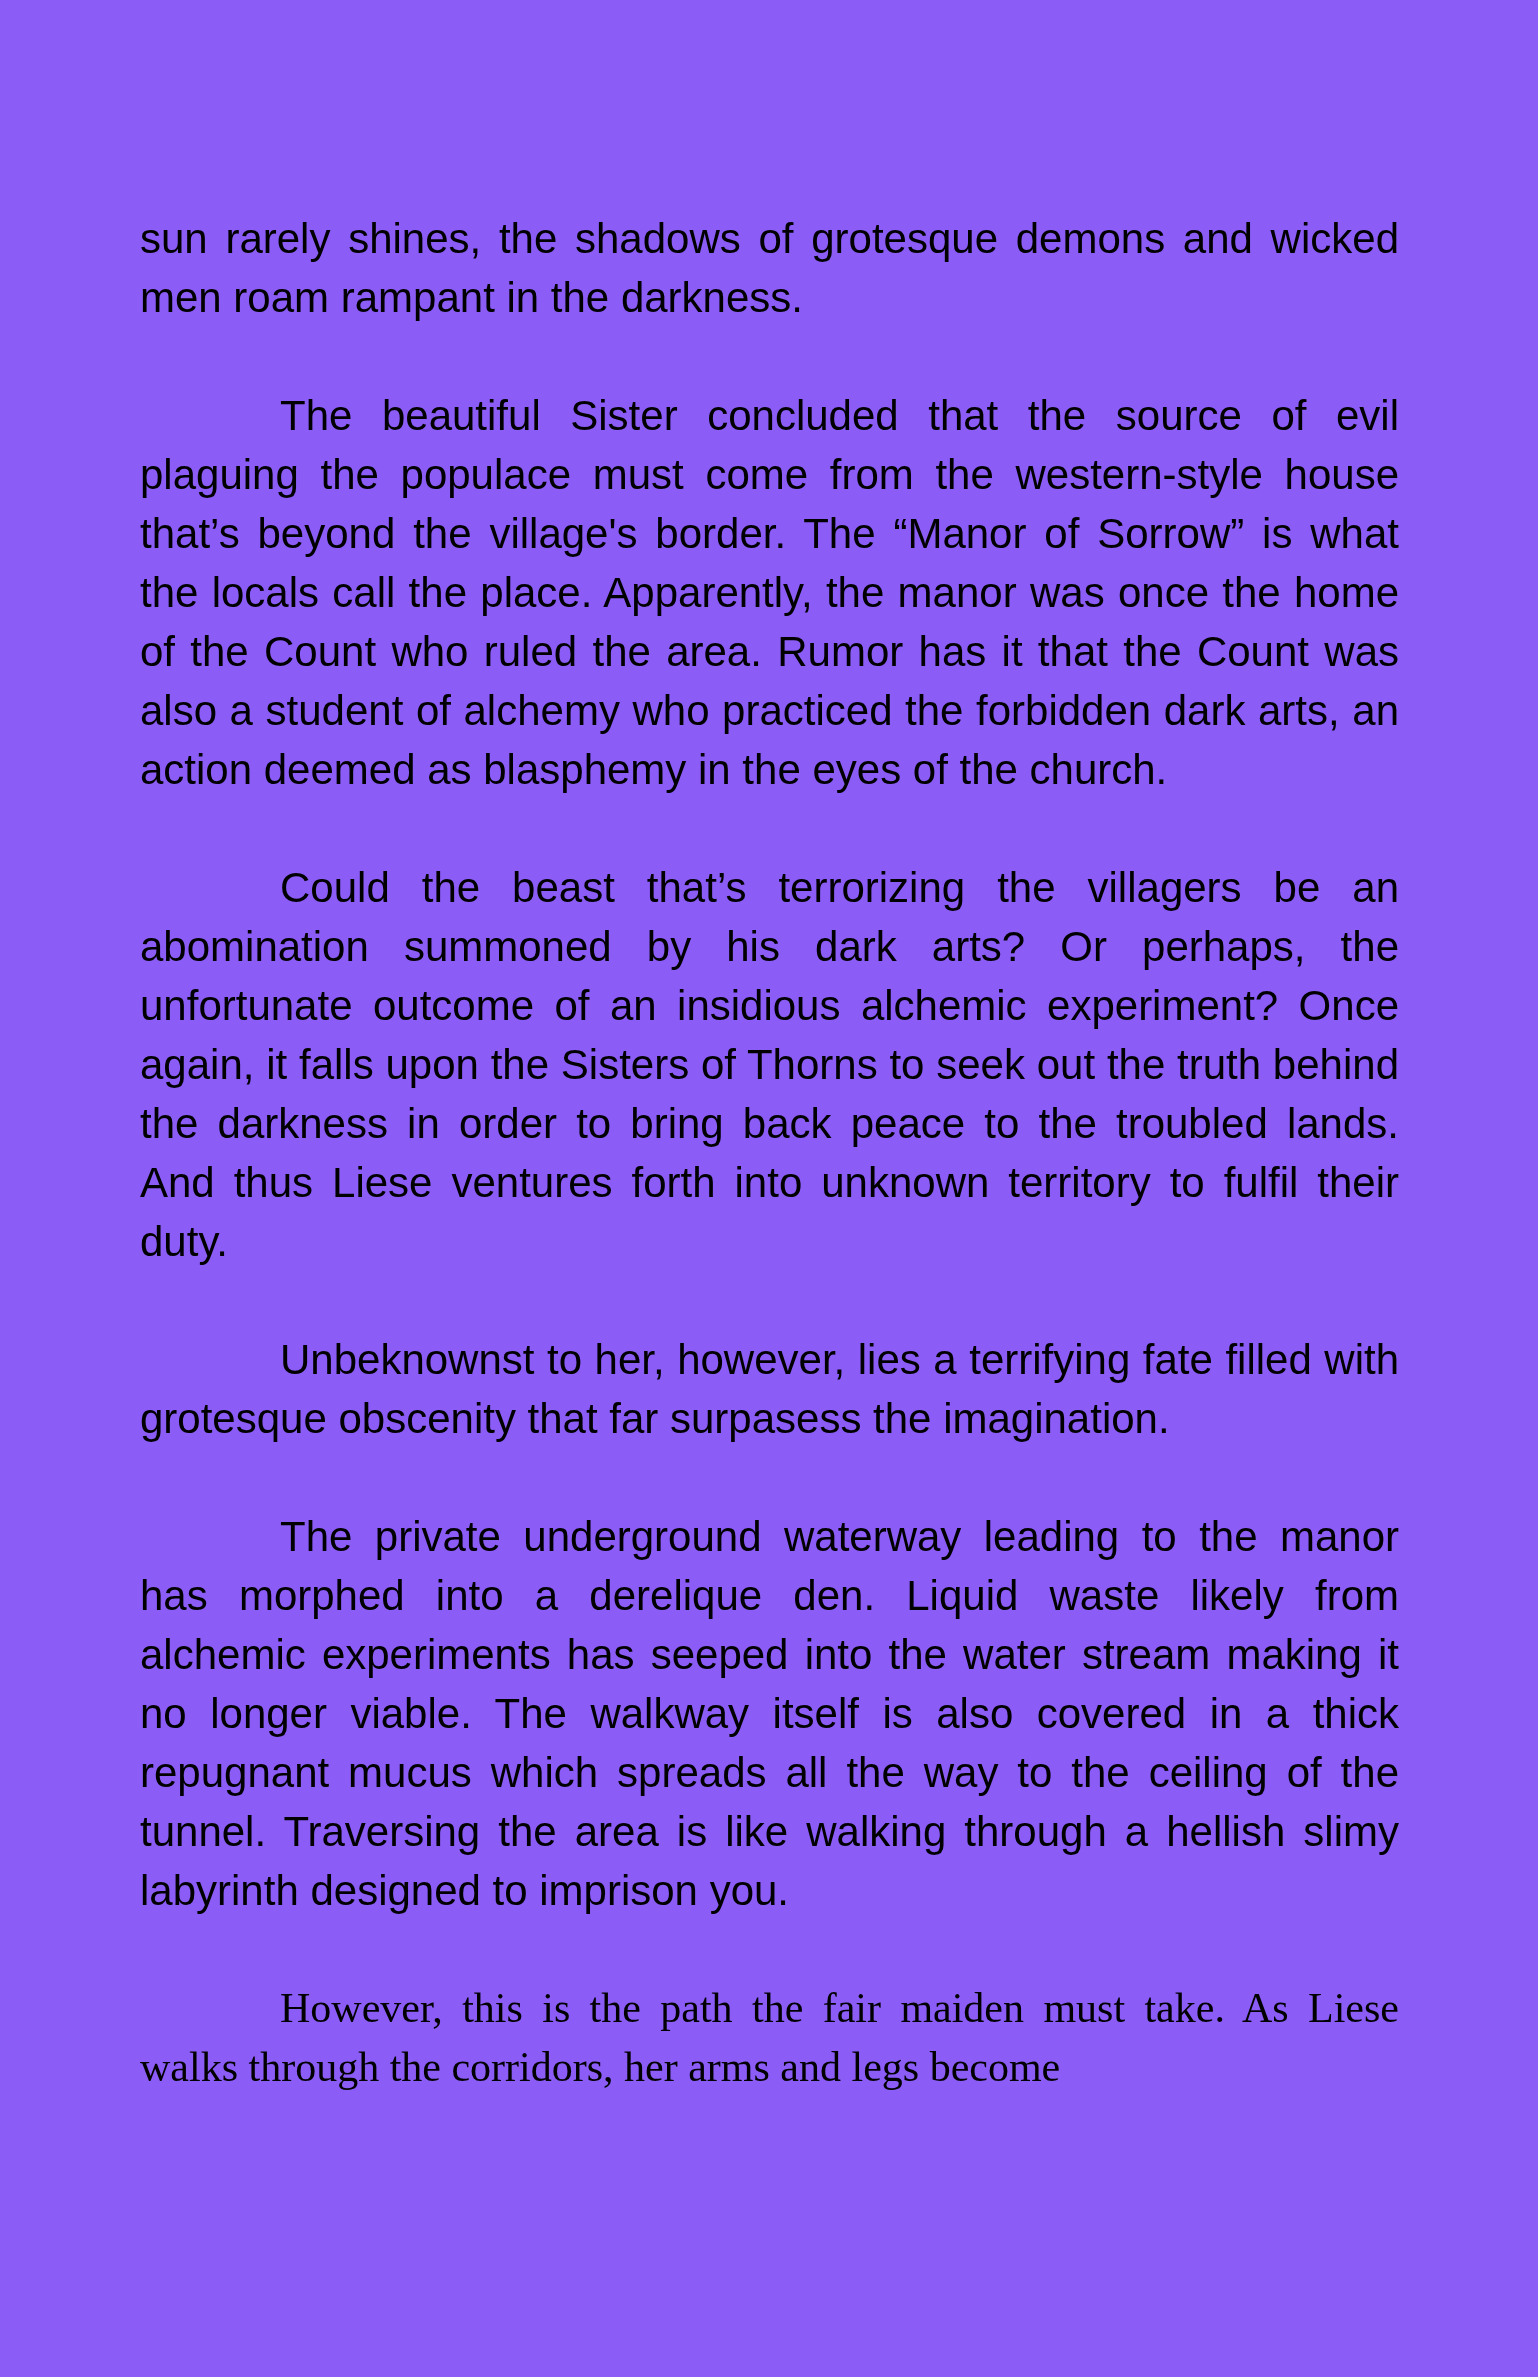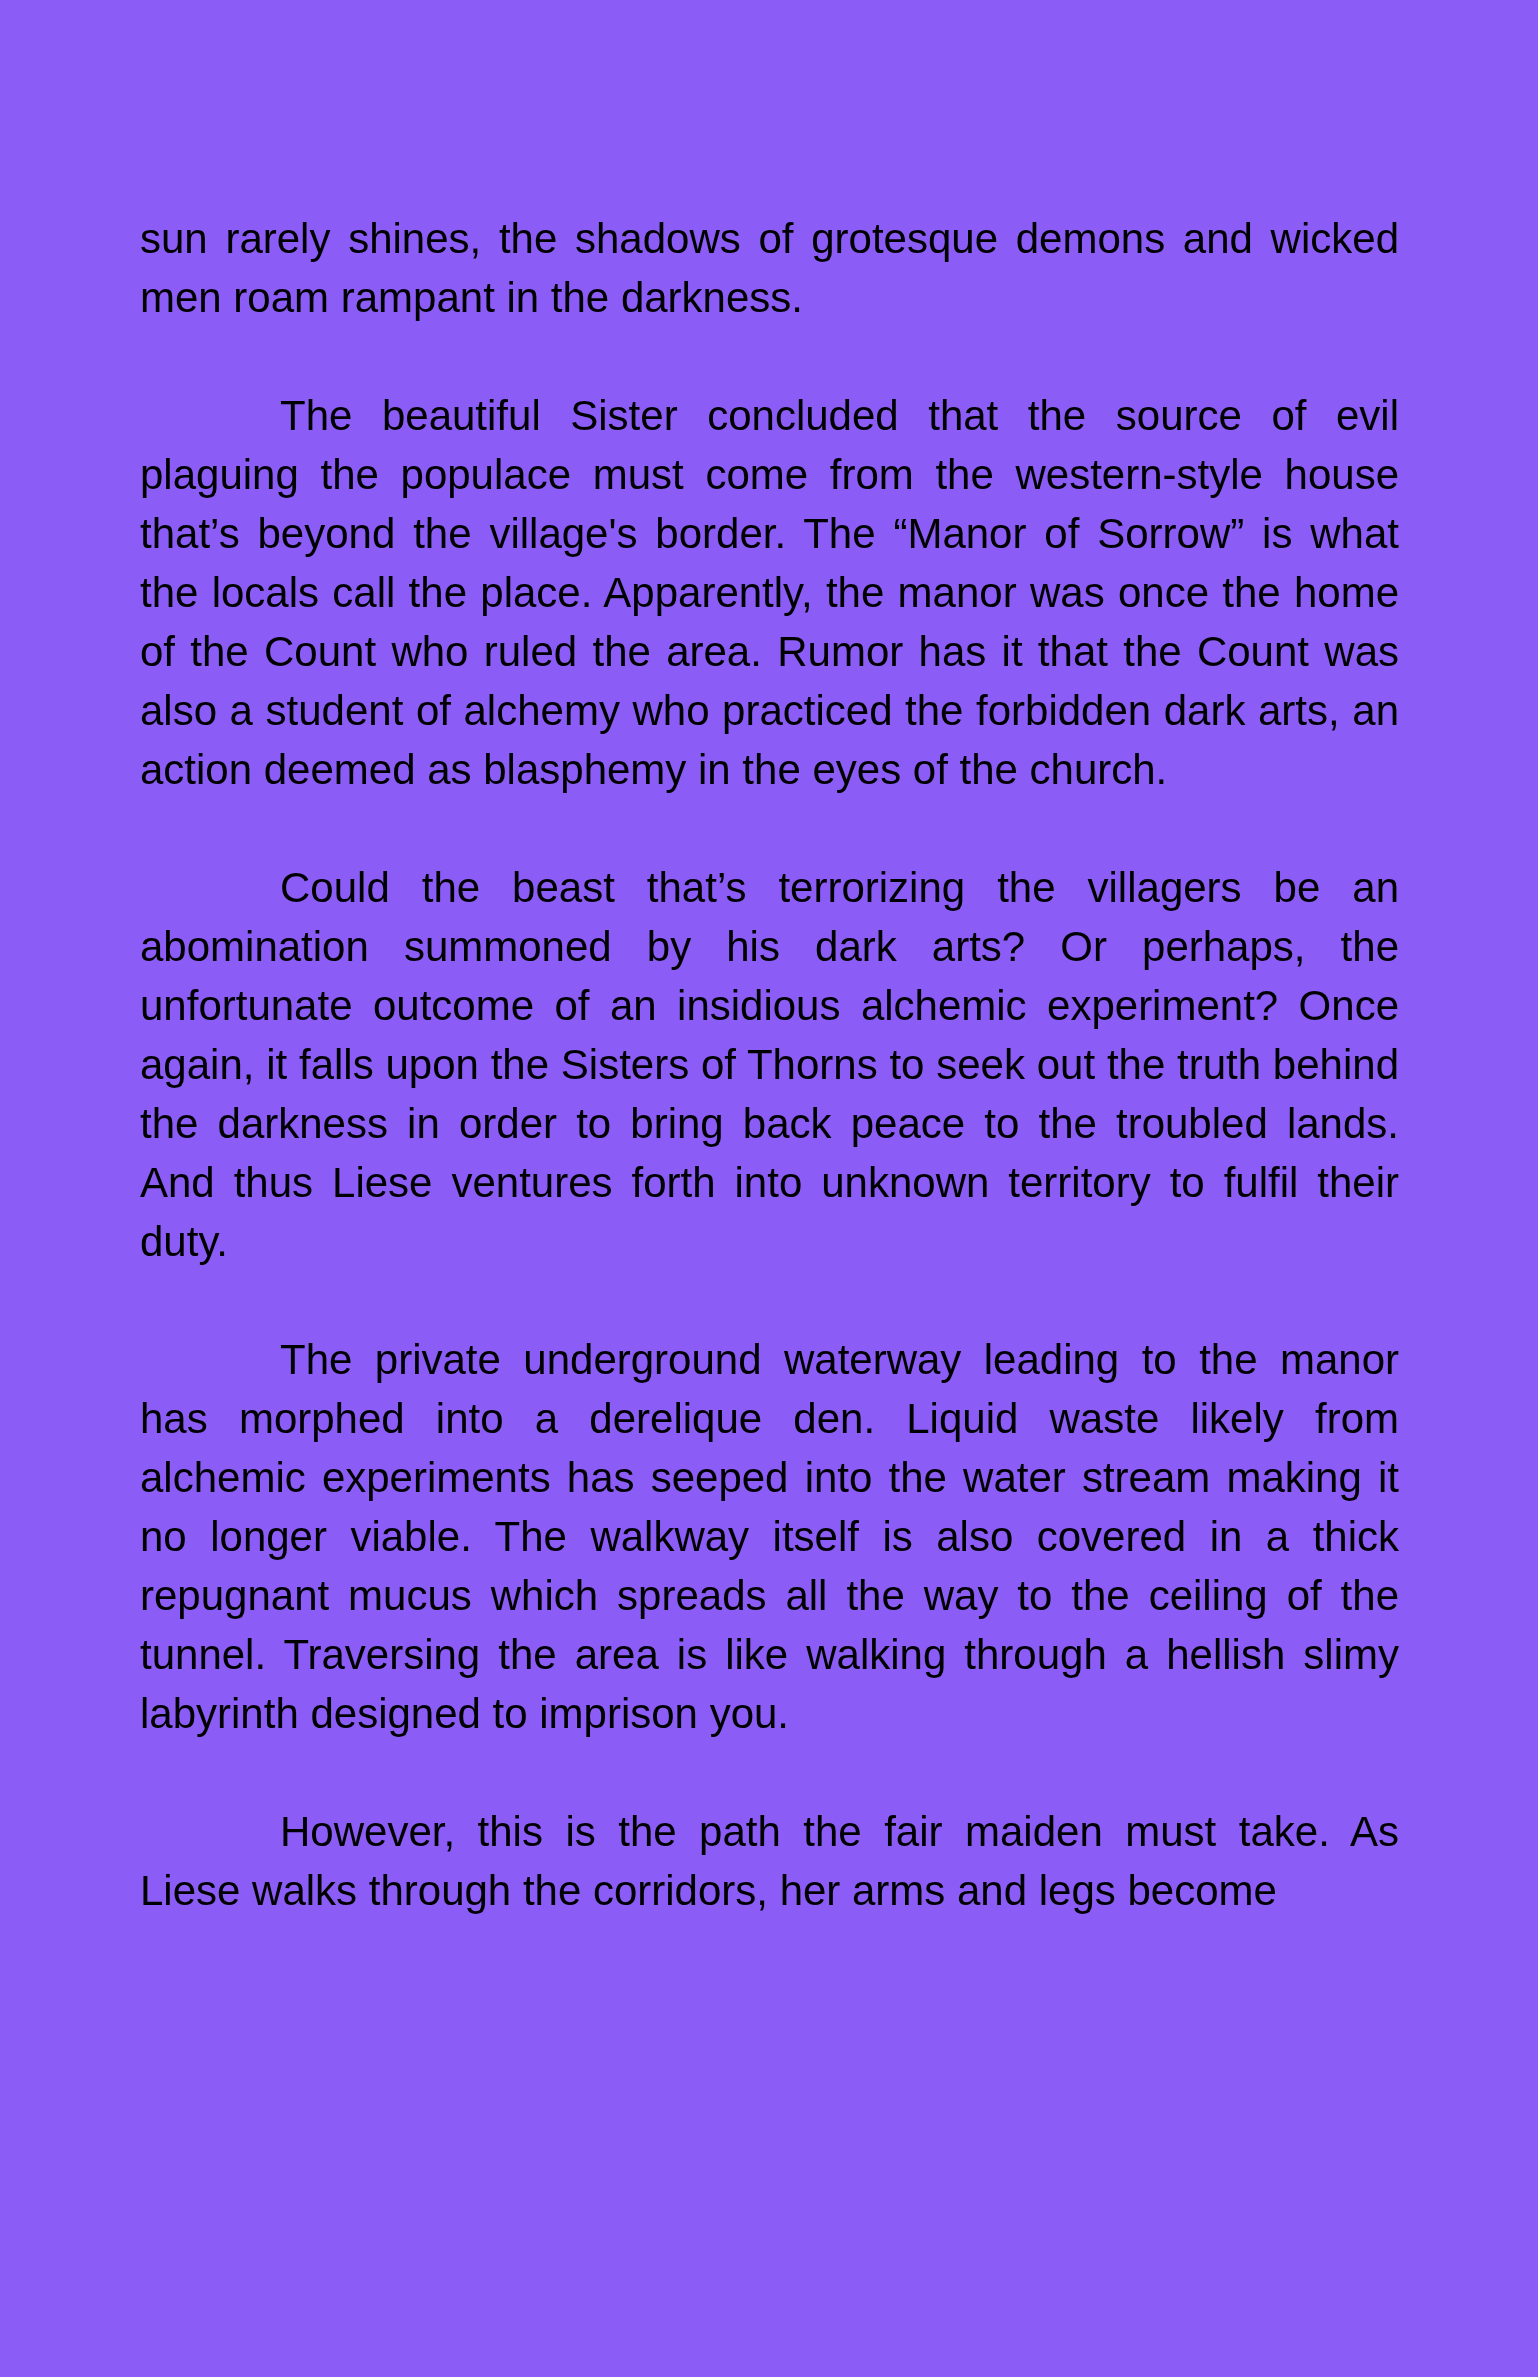--- a/index.html
+++ b/index.html
@@ -45,6 +45,7 @@
     <p>sun rarely shines, the shadows of grotesque demons and wicked men roam rampant in the darkness.</p>
     <p class="p-indent">The beautiful Sister concluded that the source of evil plaguing the populace must come from the western-style house that’s beyond the village's border. The “Manor of Sorrow” is what the locals call the place. Apparently, the manor was once the home of the Count who ruled the area. Rumor has it that the Count was also a student of alchemy who practiced the forbidden dark arts, an action deemed as blasphemy in the eyes of the church.</p>
     <p class="p-indent">Could the beast that’s terrorizing the villagers be an abomination summoned by his dark arts? Or perhaps, the unfortunate outcome of an insidious alchemic experiment? Once again, it falls upon the Sisters of Thorns to seek out the truth behind the darkness in order to bring back peace to the troubled lands. And thus Liese ventures forth into unknown territory to fulfil their duty.</p>
+    <p class="p-indent">Unbeknownst to her, however, lies a terrifying fate filled with grotesque obscenity that far surpasess the imagination.</p>
     <p class="p-indent">The private underground waterway leading to the manor has morphed into a derelique den. Liquid waste likely from alchemic experiments has seeped into the water stream making it no longer viable. The walkway itself is also covered in a thick repugnant mucus which spreads all the way to the ceiling of the tunnel. Traversing the area is like walking through a hellish slimy labyrinth designed to imprison you.</p>
     <p class="p-indent">However, this is the path the fair maiden must take. As Liese walks through the corridors, her arms and legs become</p>
   </div>

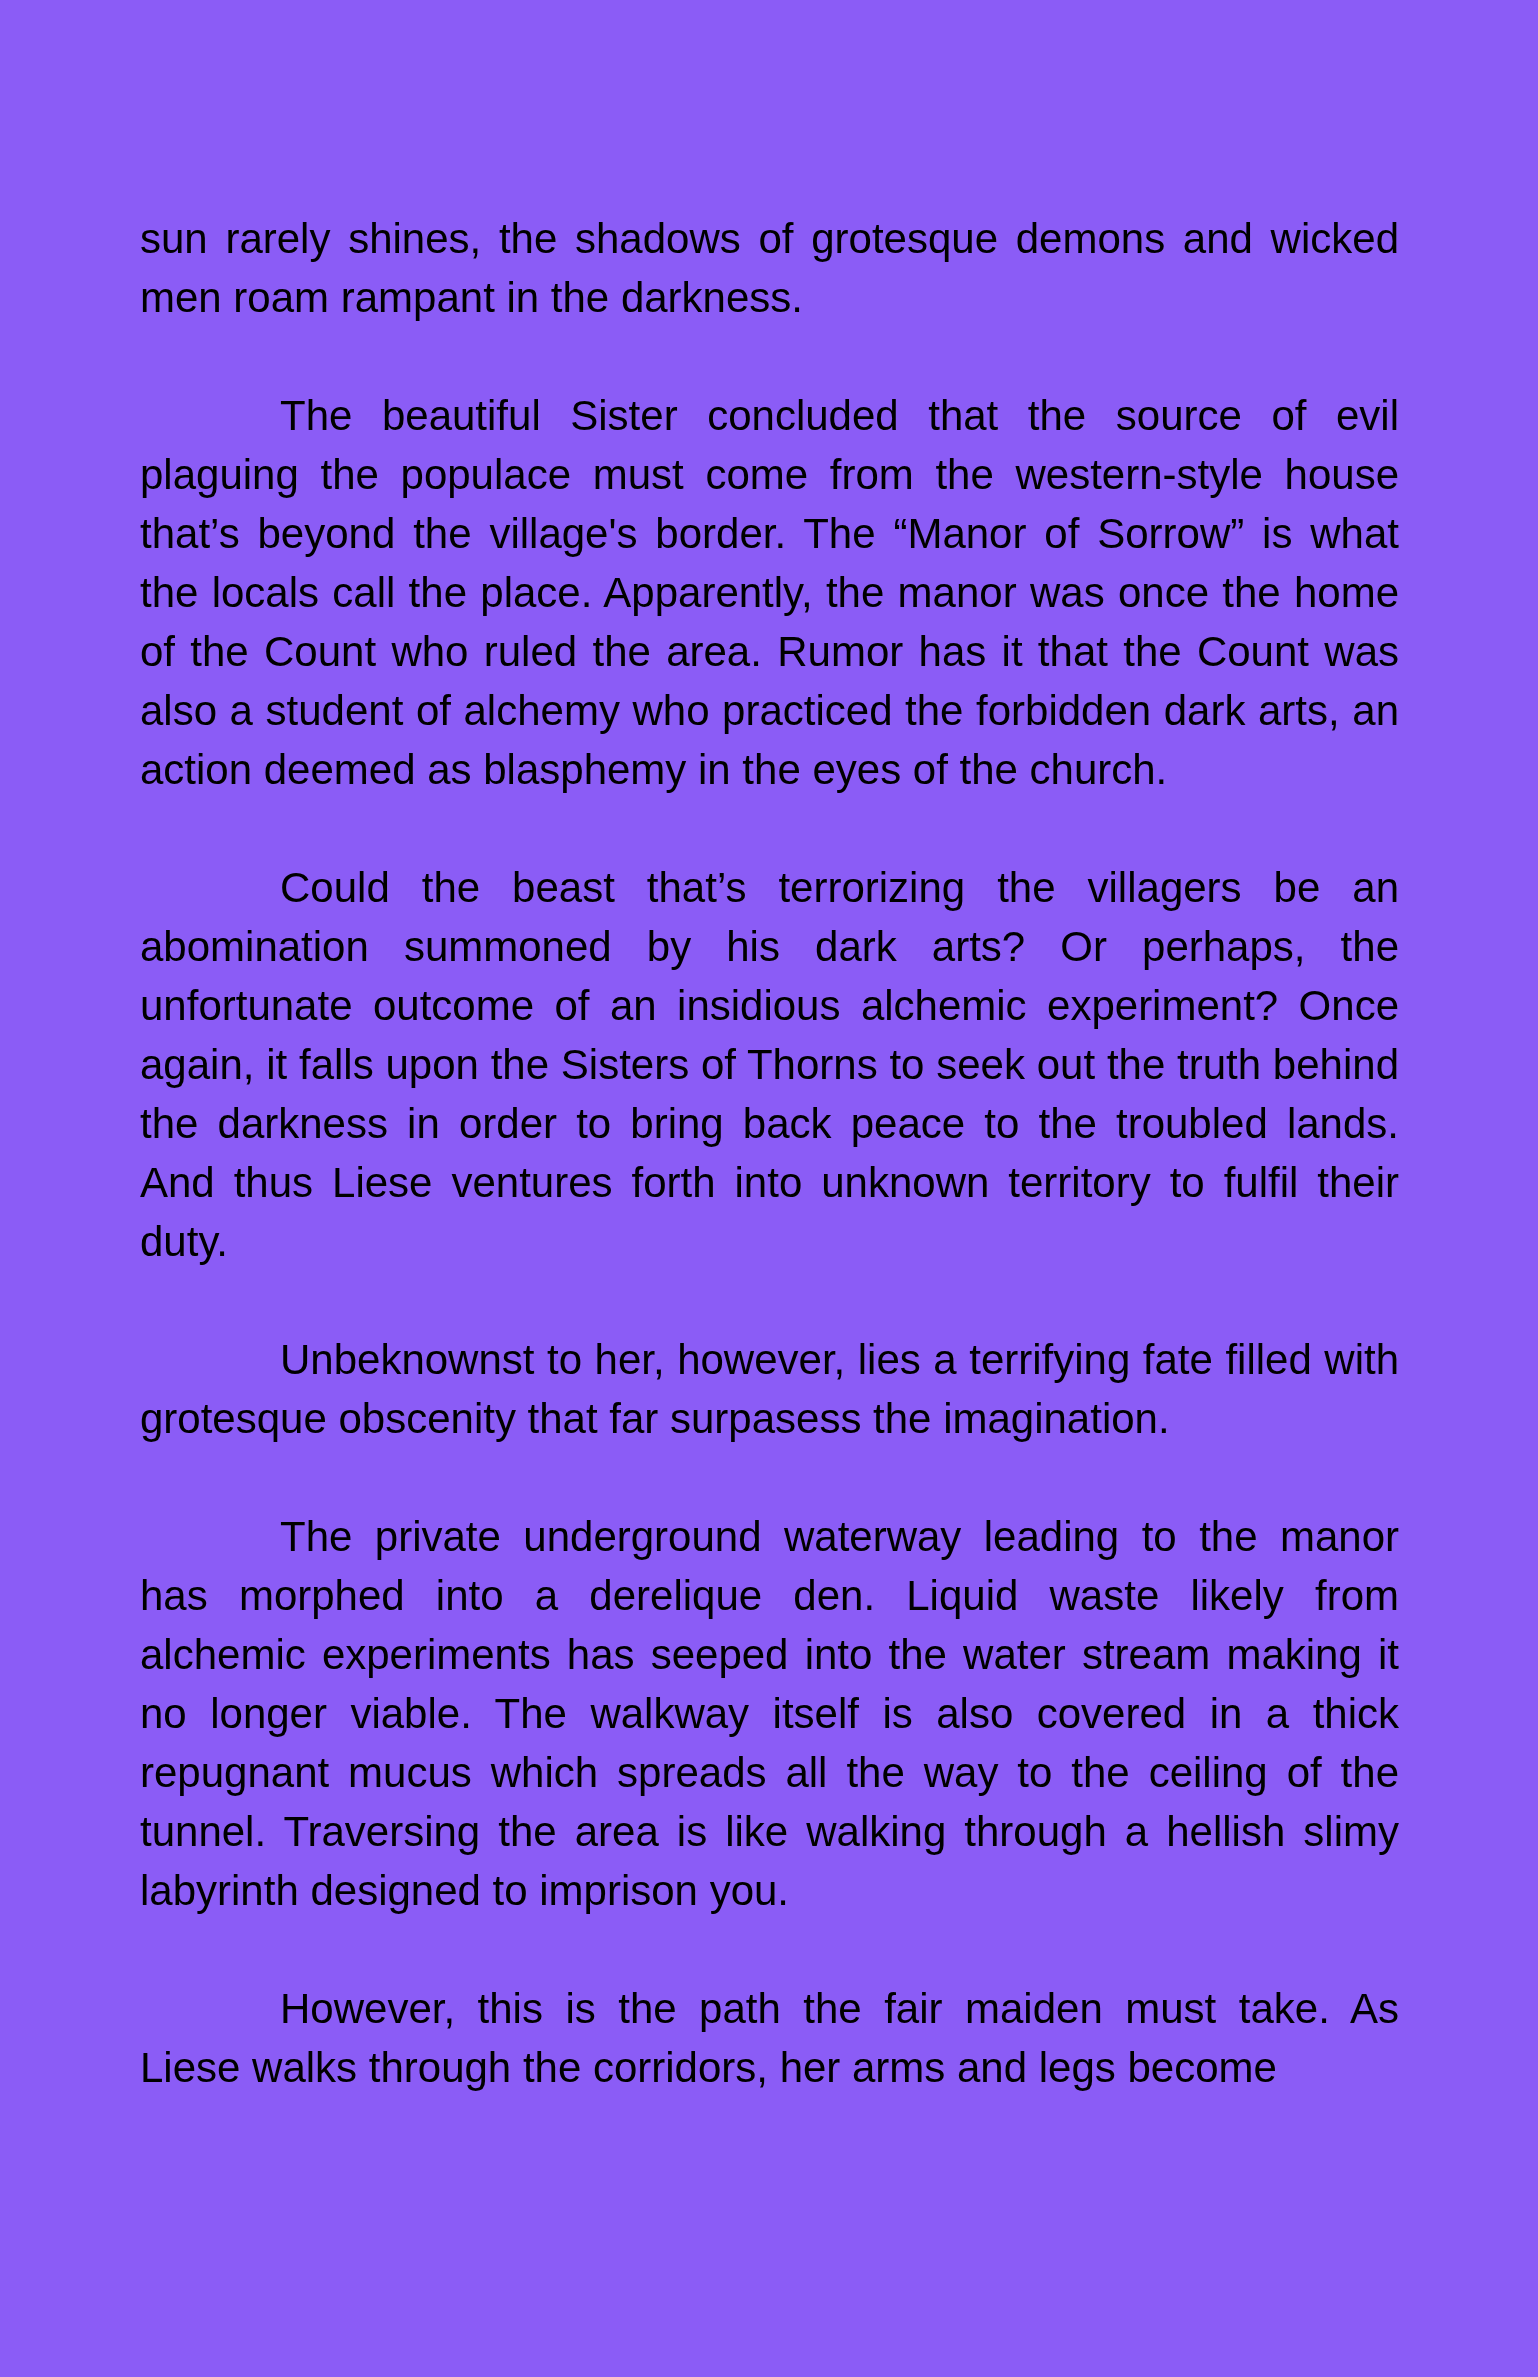--- a/index.html
+++ b/index.html
@@ -35,6 +35,7 @@
   }
   .text-block p:last-child {
     margin-bottom: 0;
+    font-family: Liberation Serif, serif;
   }
 </style>
 </head>

